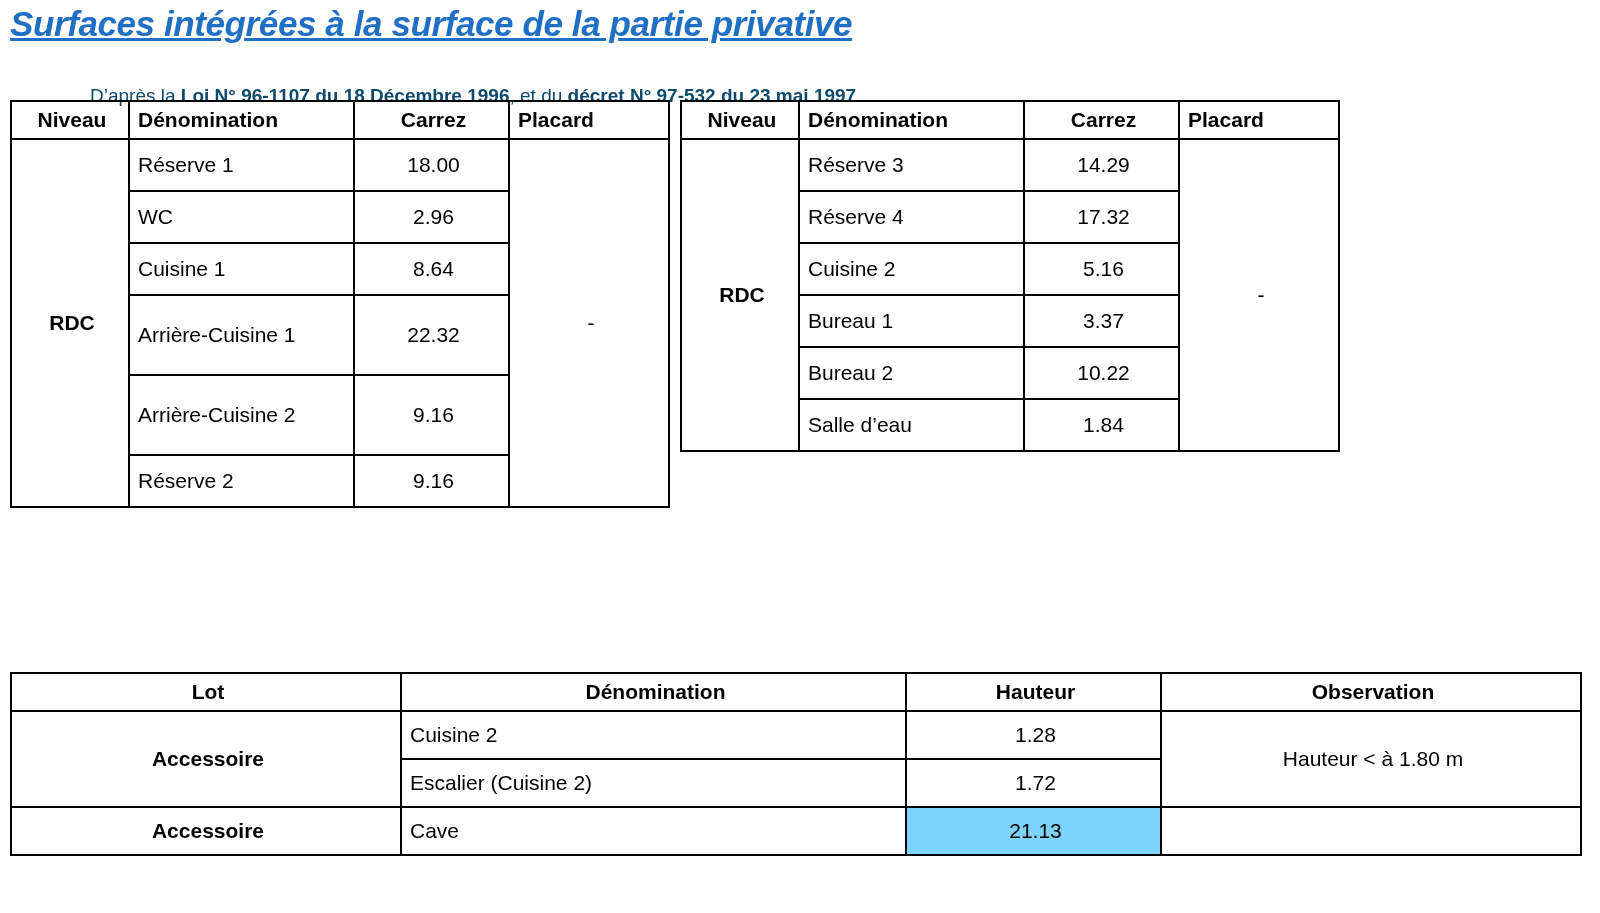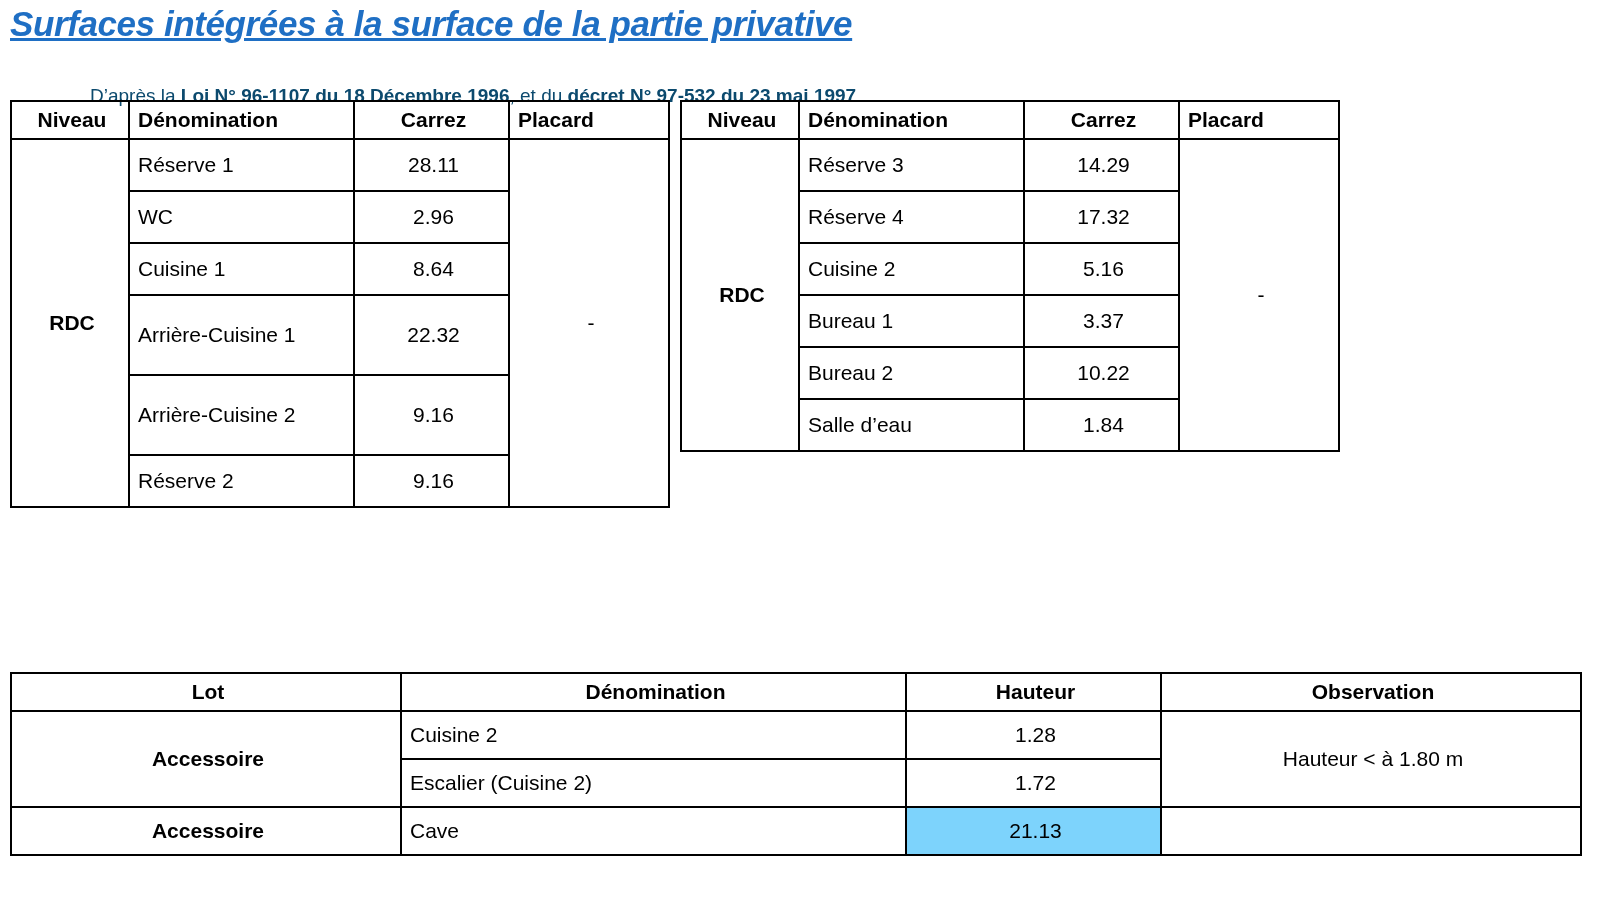--- a/index.html
+++ b/index.html
@@ -145,7 +145,7 @@
       <tr class="carrez-row">
         <td class="c-center b" rowspan="6">RDC</td>
         <td class="denom-cell">Réserve 1</td>
-        <td class="c-center">28.11</td>
+        <td class="c-center">18.00</td>
         <td class="c-center" rowspan="6">-</td>
       </tr>
       <tr class="carrez-row">

